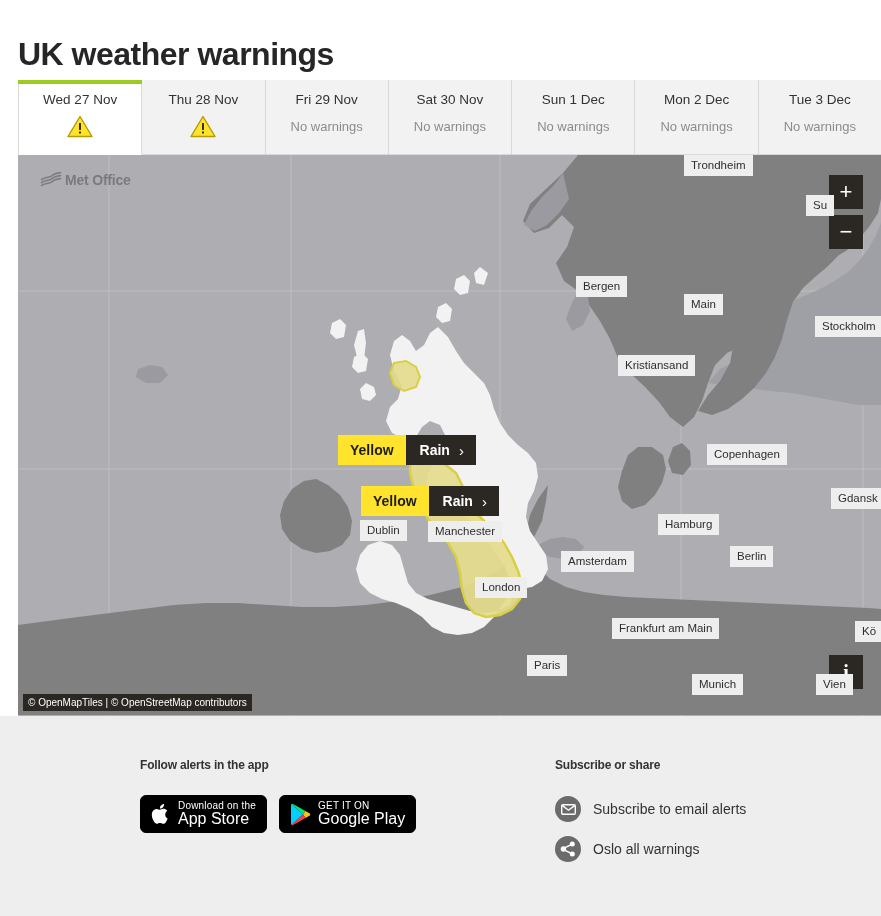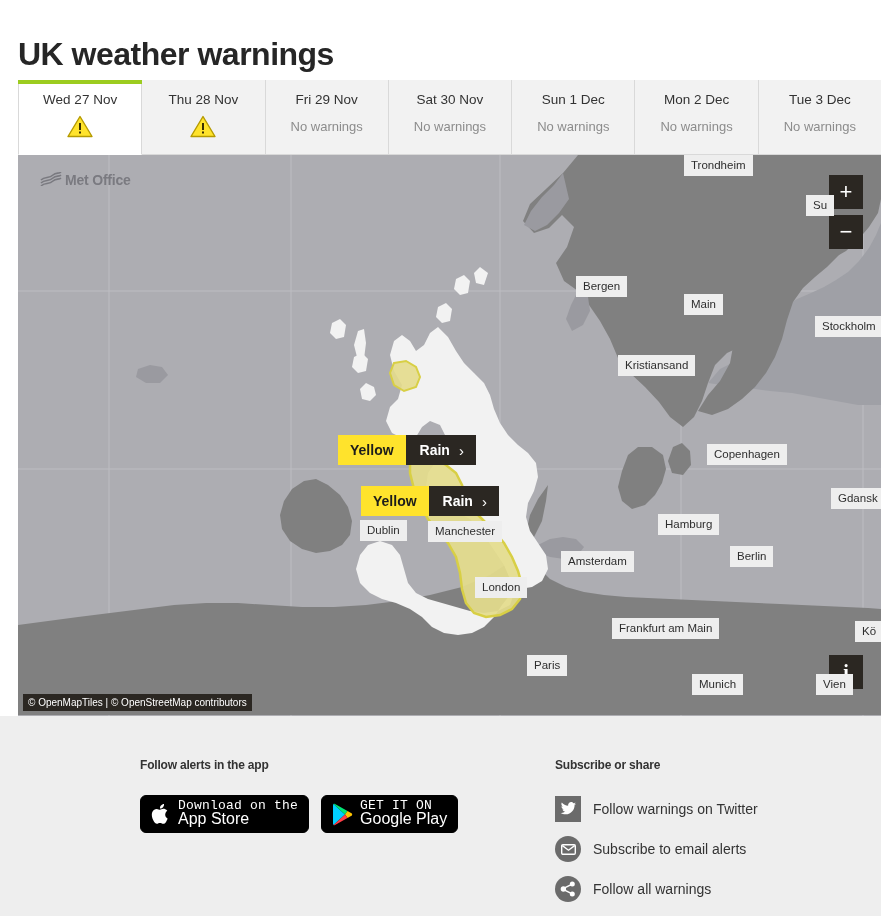--- a/index.html
+++ b/index.html
@@ -149,7 +149,7 @@
     border: 1px solid #000;
   }
   .badge .b-txt { display: flex; flex-direction: column; justify-content: center; }
-  .badge .b-small { color: #fff; font-size: 13px; line-height: 9px; letter-spacing: 0.2px; white-space: nowrap; font-family: Liberation Mono, monospace; }
+  .badge .b-small { color: #fff; font-size: 10px; line-height: 9px; letter-spacing: 0.2px; white-space: nowrap; }
   .badge .b-big { color: #fff; font-size: 16px; line-height: 17px; font-weight: 500; white-space: nowrap; }
 
   .share-list { margin-top: 18px; display: flex; flex-direction: column; gap: 14px; }

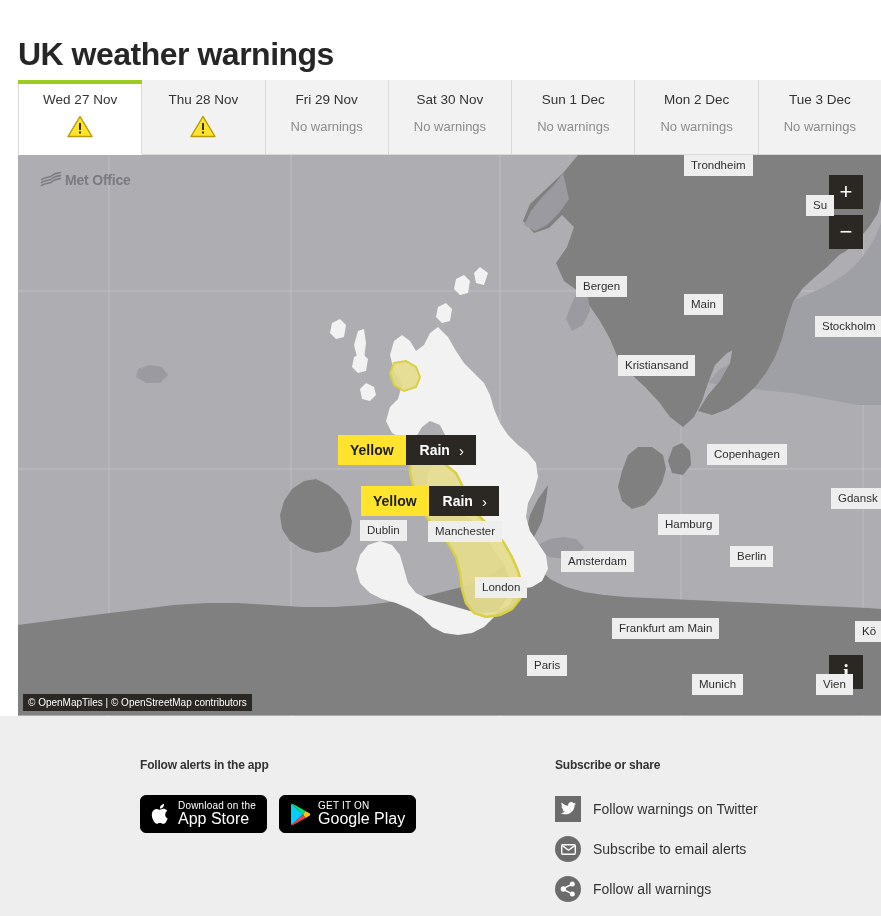--- a/index.html
+++ b/index.html
@@ -382,18 +382,6 @@
       <div class="foot-h">Subscribe or share</div>
       <div class="share-list">
 
-        <div class="share-item">
-          <span class="share-ico">
-            <svg width="16" height="14" viewBox="0 0 16 14">
-              <path fill="#ffffff" d="M16,1.7c-0.6,0.3-1.2,0.4-1.9,0.5c0.7-0.4,1.2-1,1.4-1.8c-0.6,0.4-1.3,0.6-2.1,0.8C12.9,0.5,12.1,0,11.2,0
-                C9.5,0,8.1,1.4,8.1,3.1c0,0.2,0,0.5,0.1,0.7C5.6,3.7,3.3,2.4,1.8,0.5C1.5,1,1.4,1.5,1.4,2.1c0,1.1,0.5,2,1.4,2.6
-                C2.3,4.7,1.8,4.5,1.4,4.3c0,0,0,0,0,0c0,1.5,1.1,2.8,2.5,3.1C3.6,7.5,3.3,7.5,3,7.5c-0.2,0-0.4,0-0.6-0.1c0.4,1.2,1.5,2.1,2.9,2.2
-                c-1.1,0.8-2.4,1.3-3.9,1.3c-0.3,0-0.5,0-0.8,0c1.4,0.9,3.1,1.4,4.9,1.4c5.9,0,9.1-4.9,9.1-9.1c0-0.1,0-0.3,0-0.4
-                C15.1,2.9,15.6,2.3,16,1.7z"></path>
-            </svg>
-          </span>
-          <span class="share-lbl">Follow warnings on Twitter</span>
-        </div>
 
         <div class="share-item">
           <span class="share-ico round">

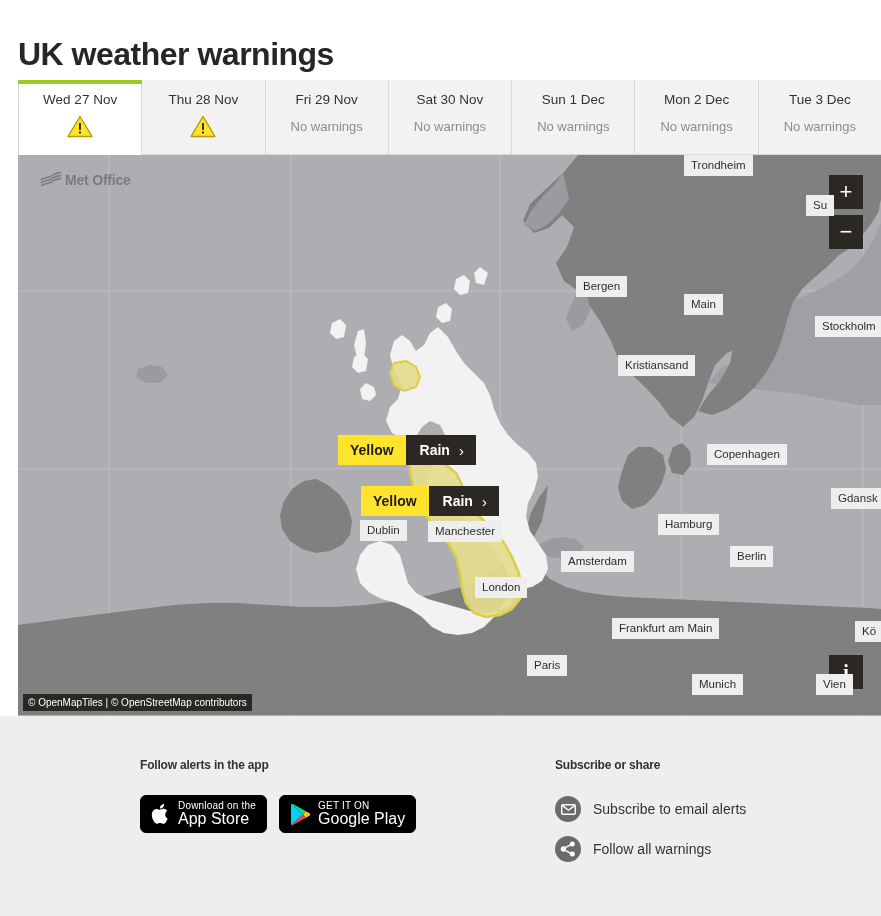--- a/index.html
+++ b/index.html
@@ -402,7 +402,7 @@
               <path d="M4.6,6.9 L11.2,3.6 M4.6,9.1 L11.2,12.4" stroke="#ffffff" stroke-width="1.5"></path>
             </svg>
           </span>
-          <span class="share-lbl">Follow all warnings</span>
+          <span class="share-lbl">Oslo all warnings</span>
         </div>
 
       </div>

